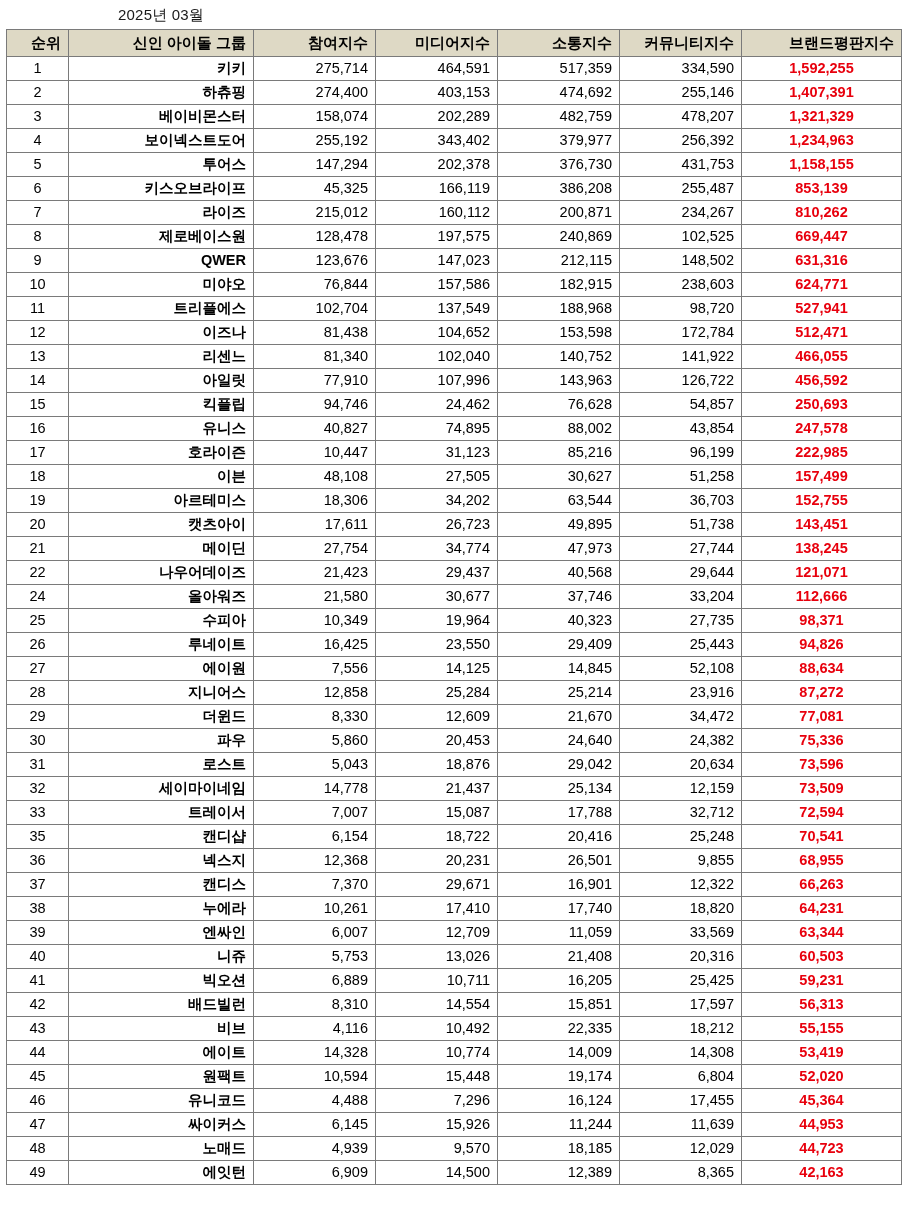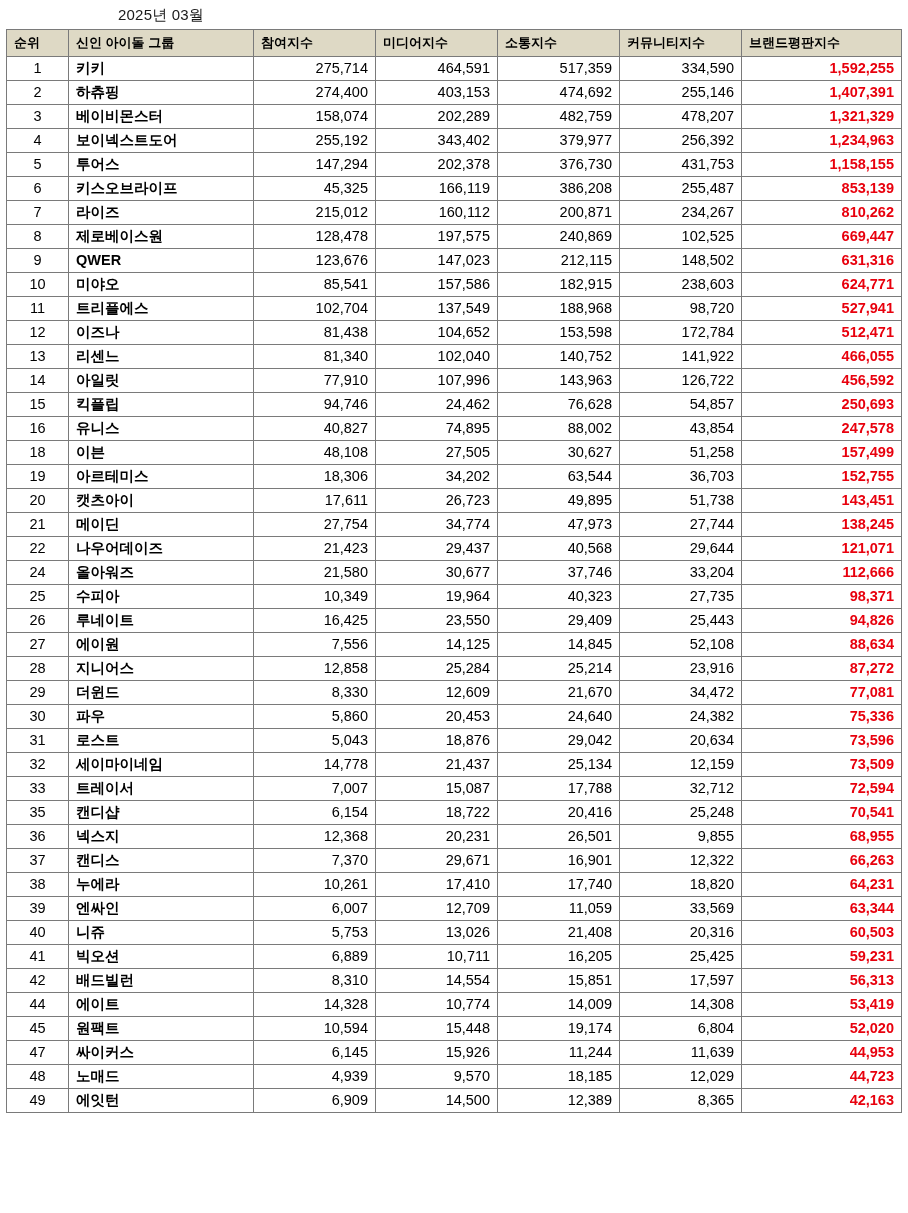--- a/index.html
+++ b/index.html
@@ -45,8 +45,8 @@
   table.rank-table thead th {
     background: #ded9c5;
     font-weight: bold;
-    text-align: left;
-    font-size: 13px;
+    text-align: right;
+    font-size: 15px;
     height: 26px;
     line-height: 26px;
     margin-top: 44px;

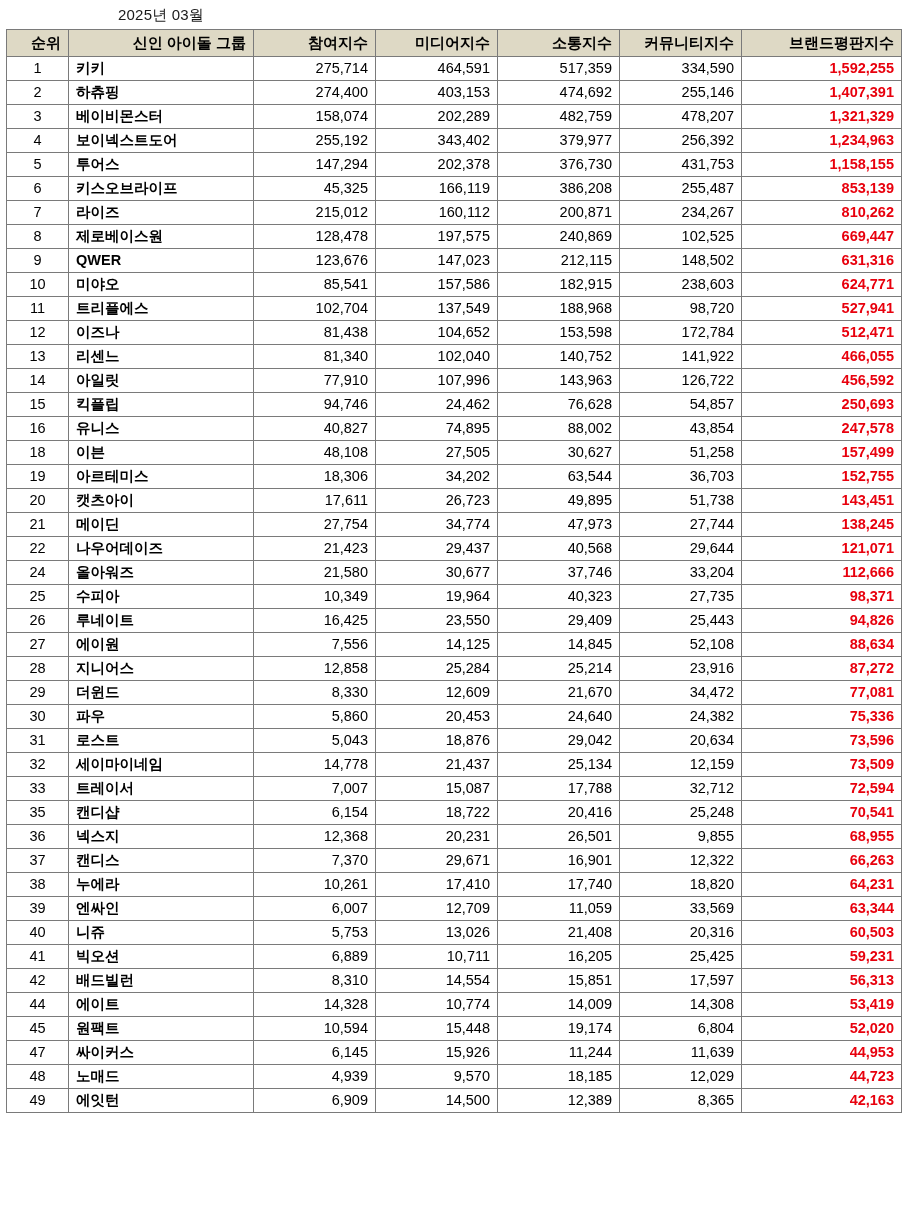--- a/index.html
+++ b/index.html
@@ -63,7 +63,7 @@
     text-align: center;
   }
   td.name {
-    text-align: left;
+    text-align: right;
     font-weight: bold;
   }
   td.num {

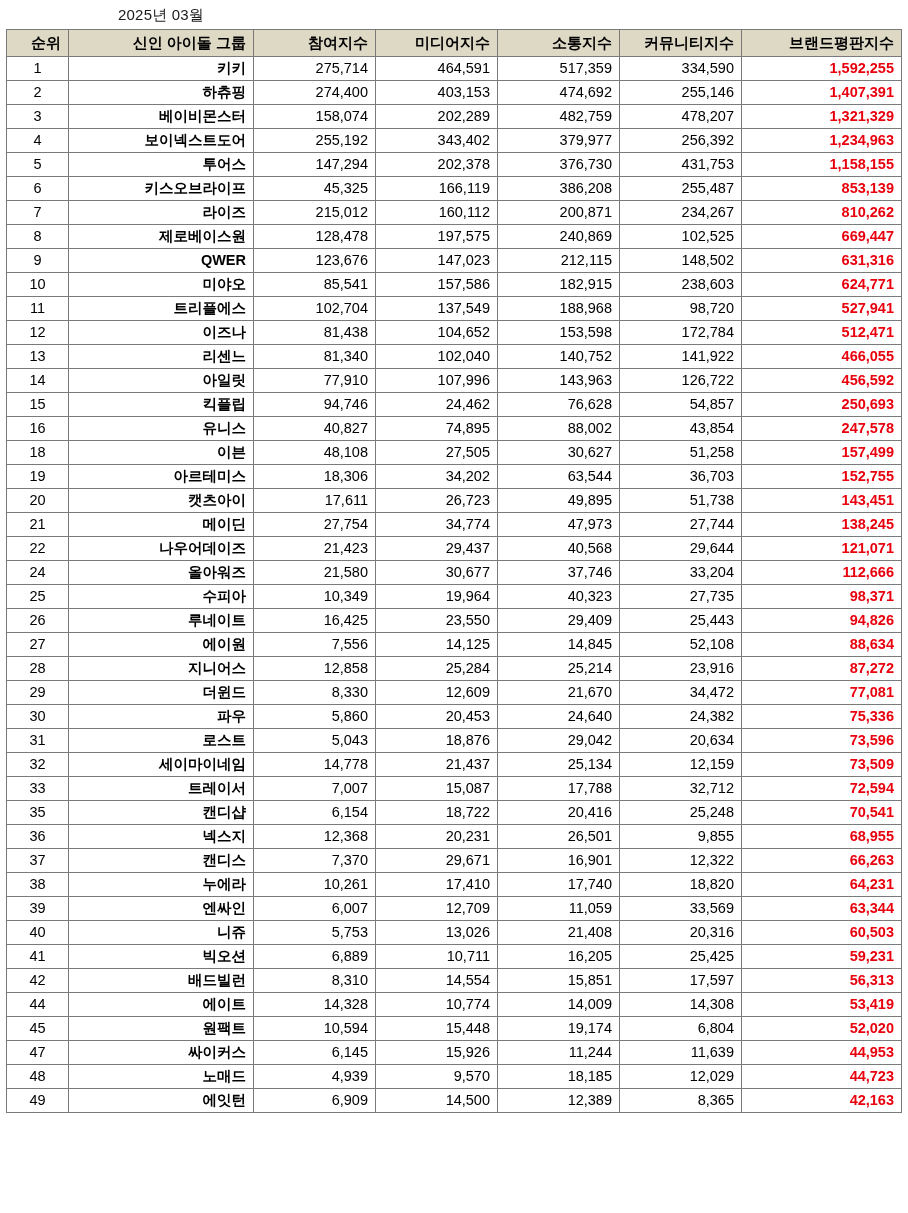--- a/index.html
+++ b/index.html
@@ -71,7 +71,7 @@
     padding-right: 10px;
   }
   td.total {
-    text-align: right;
+    text-align: center;
     padding-right: 10px;
     color: #e8000d;
     font-weight: bold;

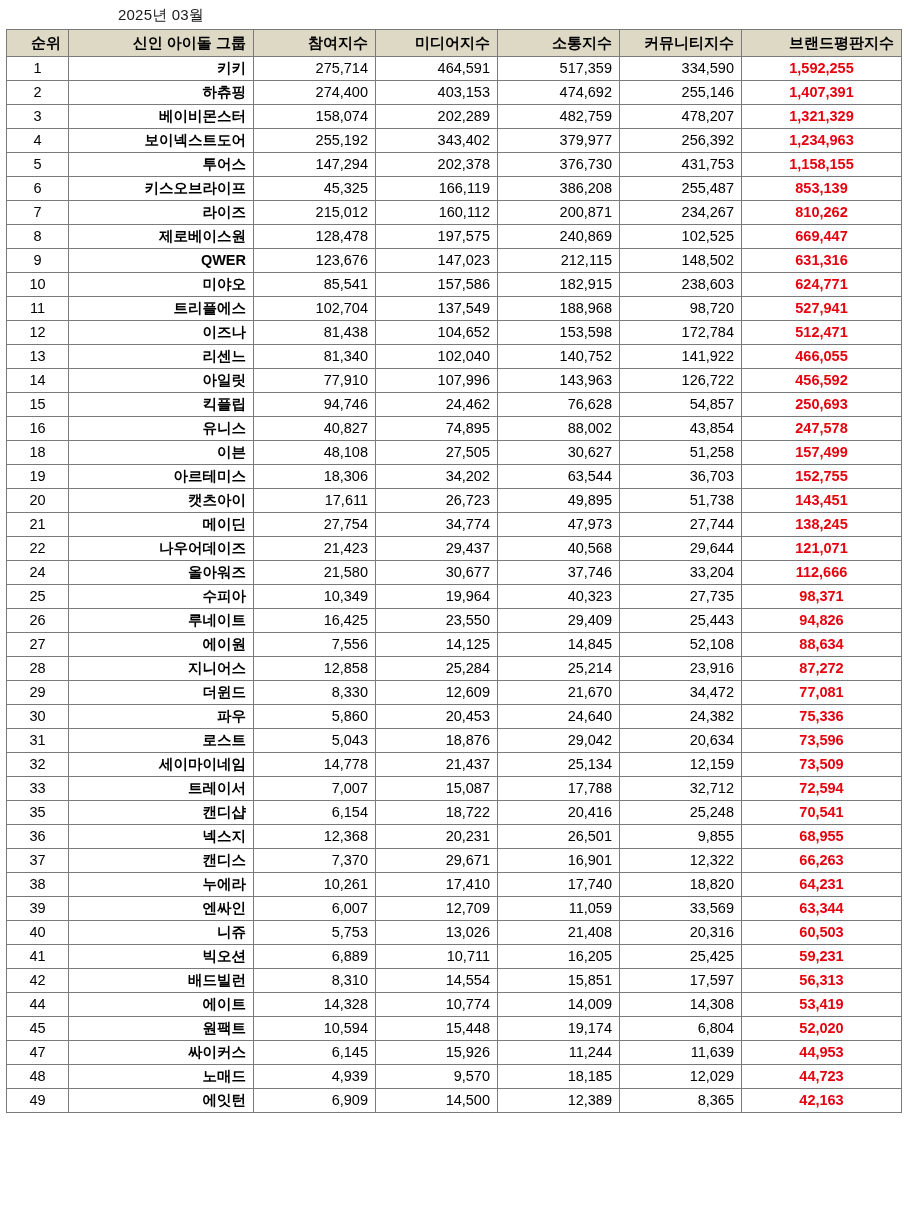--- a/index.html
+++ b/index.html
@@ -189,7 +189,7 @@
         <tr>
           <td class="rank">10</td>
           <td class="name">미야오</td>
-          <td class="num">85,541</td>
+          <td class="num">76,844</td>
           <td class="num">157,586</td>
           <td class="num">182,915</td>
           <td class="num">238,603</td>

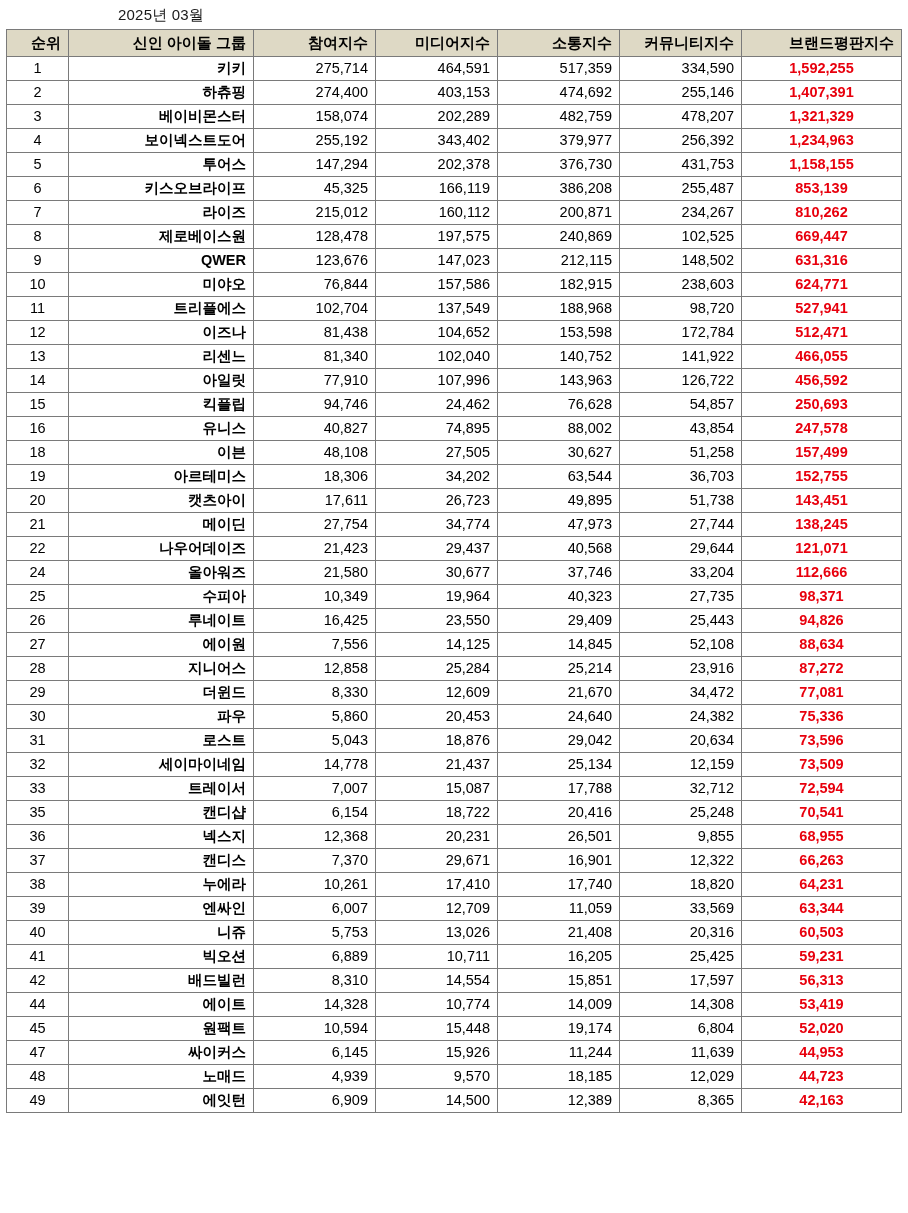--- a/index.html
+++ b/index.html
@@ -250,6 +250,15 @@
           <td class="total">247,578</td>
         </tr>
         <tr>
+          <td class="rank">17</td>
+          <td class="name">호라이즌</td>
+          <td class="num">10,447</td>
+          <td class="num">31,123</td>
+          <td class="num">85,216</td>
+          <td class="num">96,199</td>
+          <td class="total">222,985</td>
+        </tr>
+        <tr>
           <td class="rank">18</td>
           <td class="name">이븐</td>
           <td class="num">48,108</td>

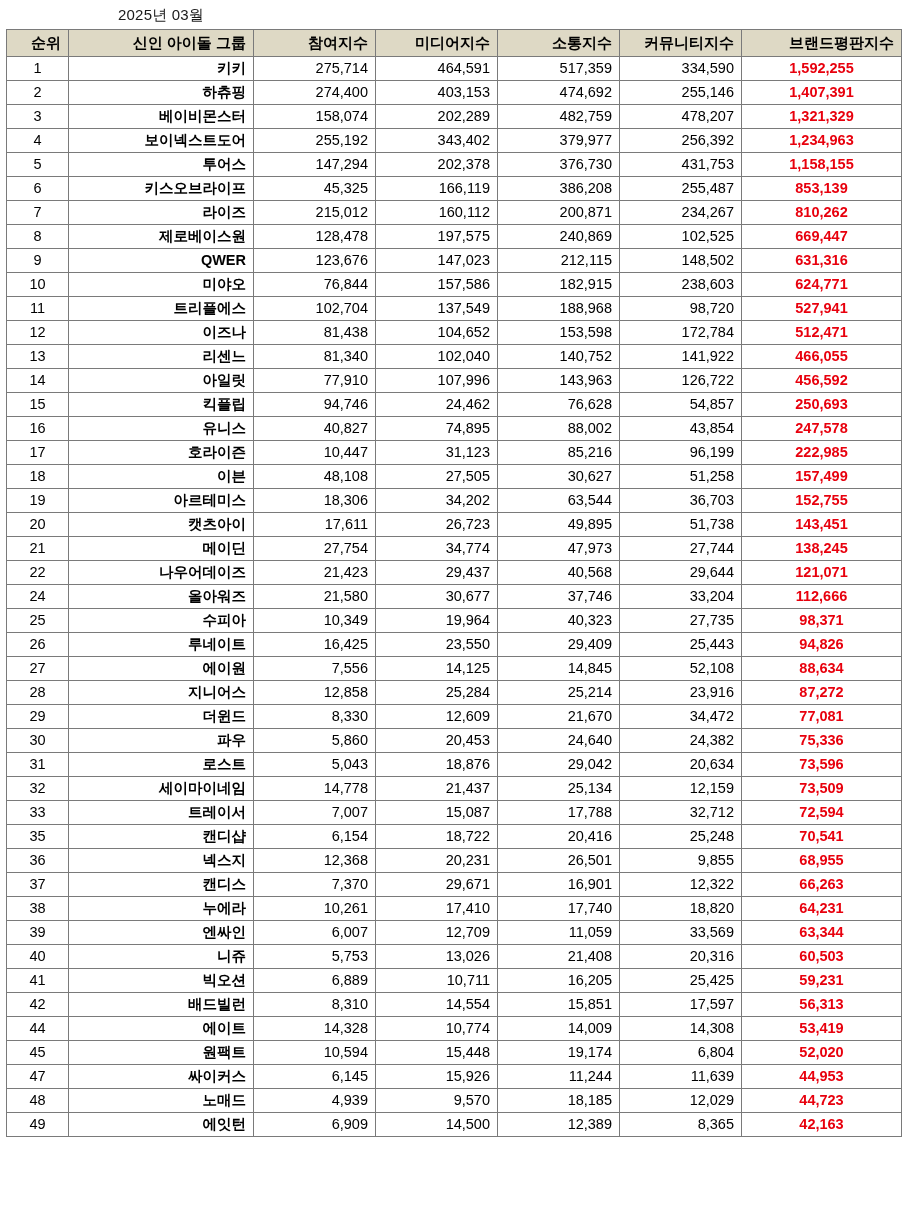--- a/index.html
+++ b/index.html
@@ -466,6 +466,15 @@
           <td class="total">56,313</td>
         </tr>
         <tr>
+          <td class="rank">43</td>
+          <td class="name">비브</td>
+          <td class="num">4,116</td>
+          <td class="num">10,492</td>
+          <td class="num">22,335</td>
+          <td class="num">18,212</td>
+          <td class="total">55,155</td>
+        </tr>
+        <tr>
           <td class="rank">44</td>
           <td class="name">에이트</td>
           <td class="num">14,328</td>

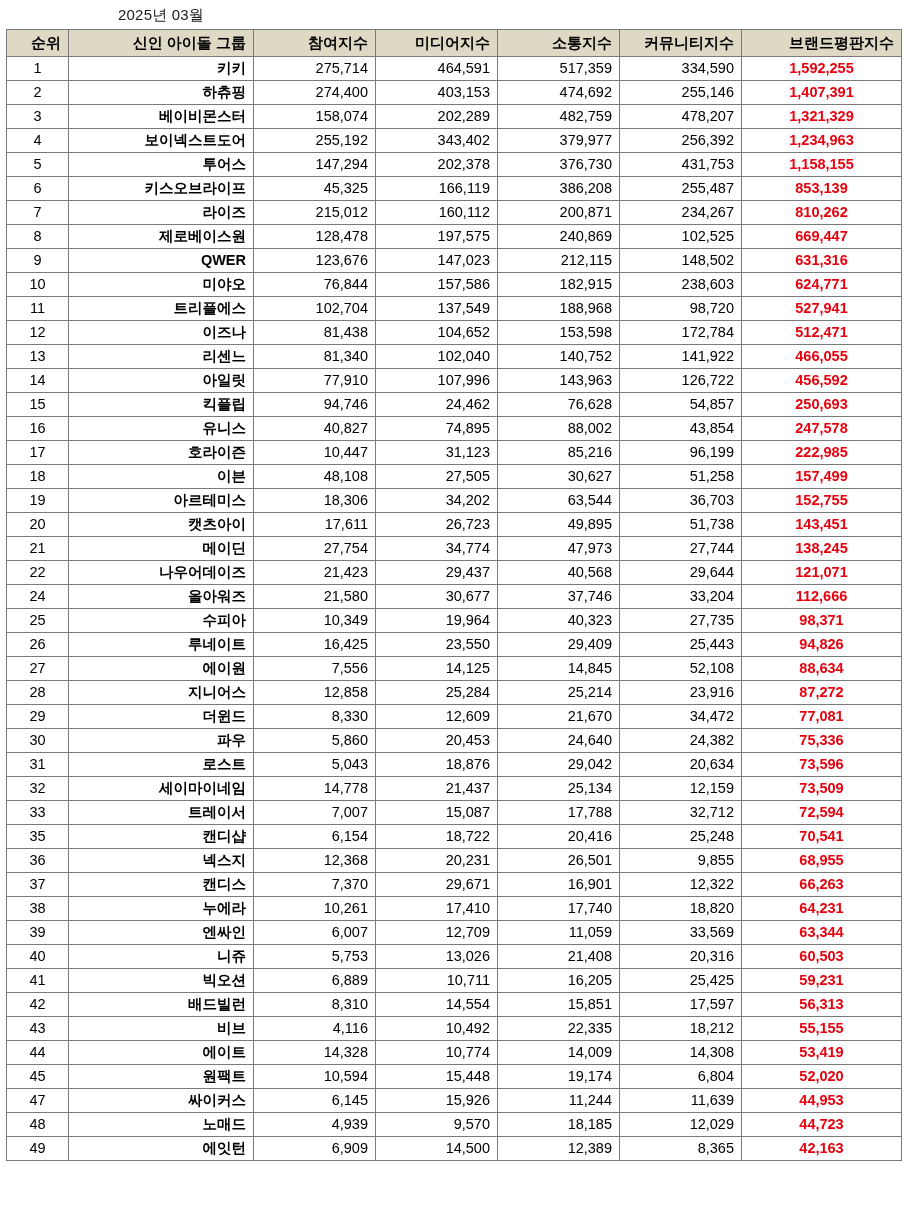--- a/index.html
+++ b/index.html
@@ -493,6 +493,15 @@
           <td class="total">52,020</td>
         </tr>
         <tr>
+          <td class="rank">46</td>
+          <td class="name">유니코드</td>
+          <td class="num">4,488</td>
+          <td class="num">7,296</td>
+          <td class="num">16,124</td>
+          <td class="num">17,455</td>
+          <td class="total">45,364</td>
+        </tr>
+        <tr>
           <td class="rank">47</td>
           <td class="name">싸이커스</td>
           <td class="num">6,145</td>

